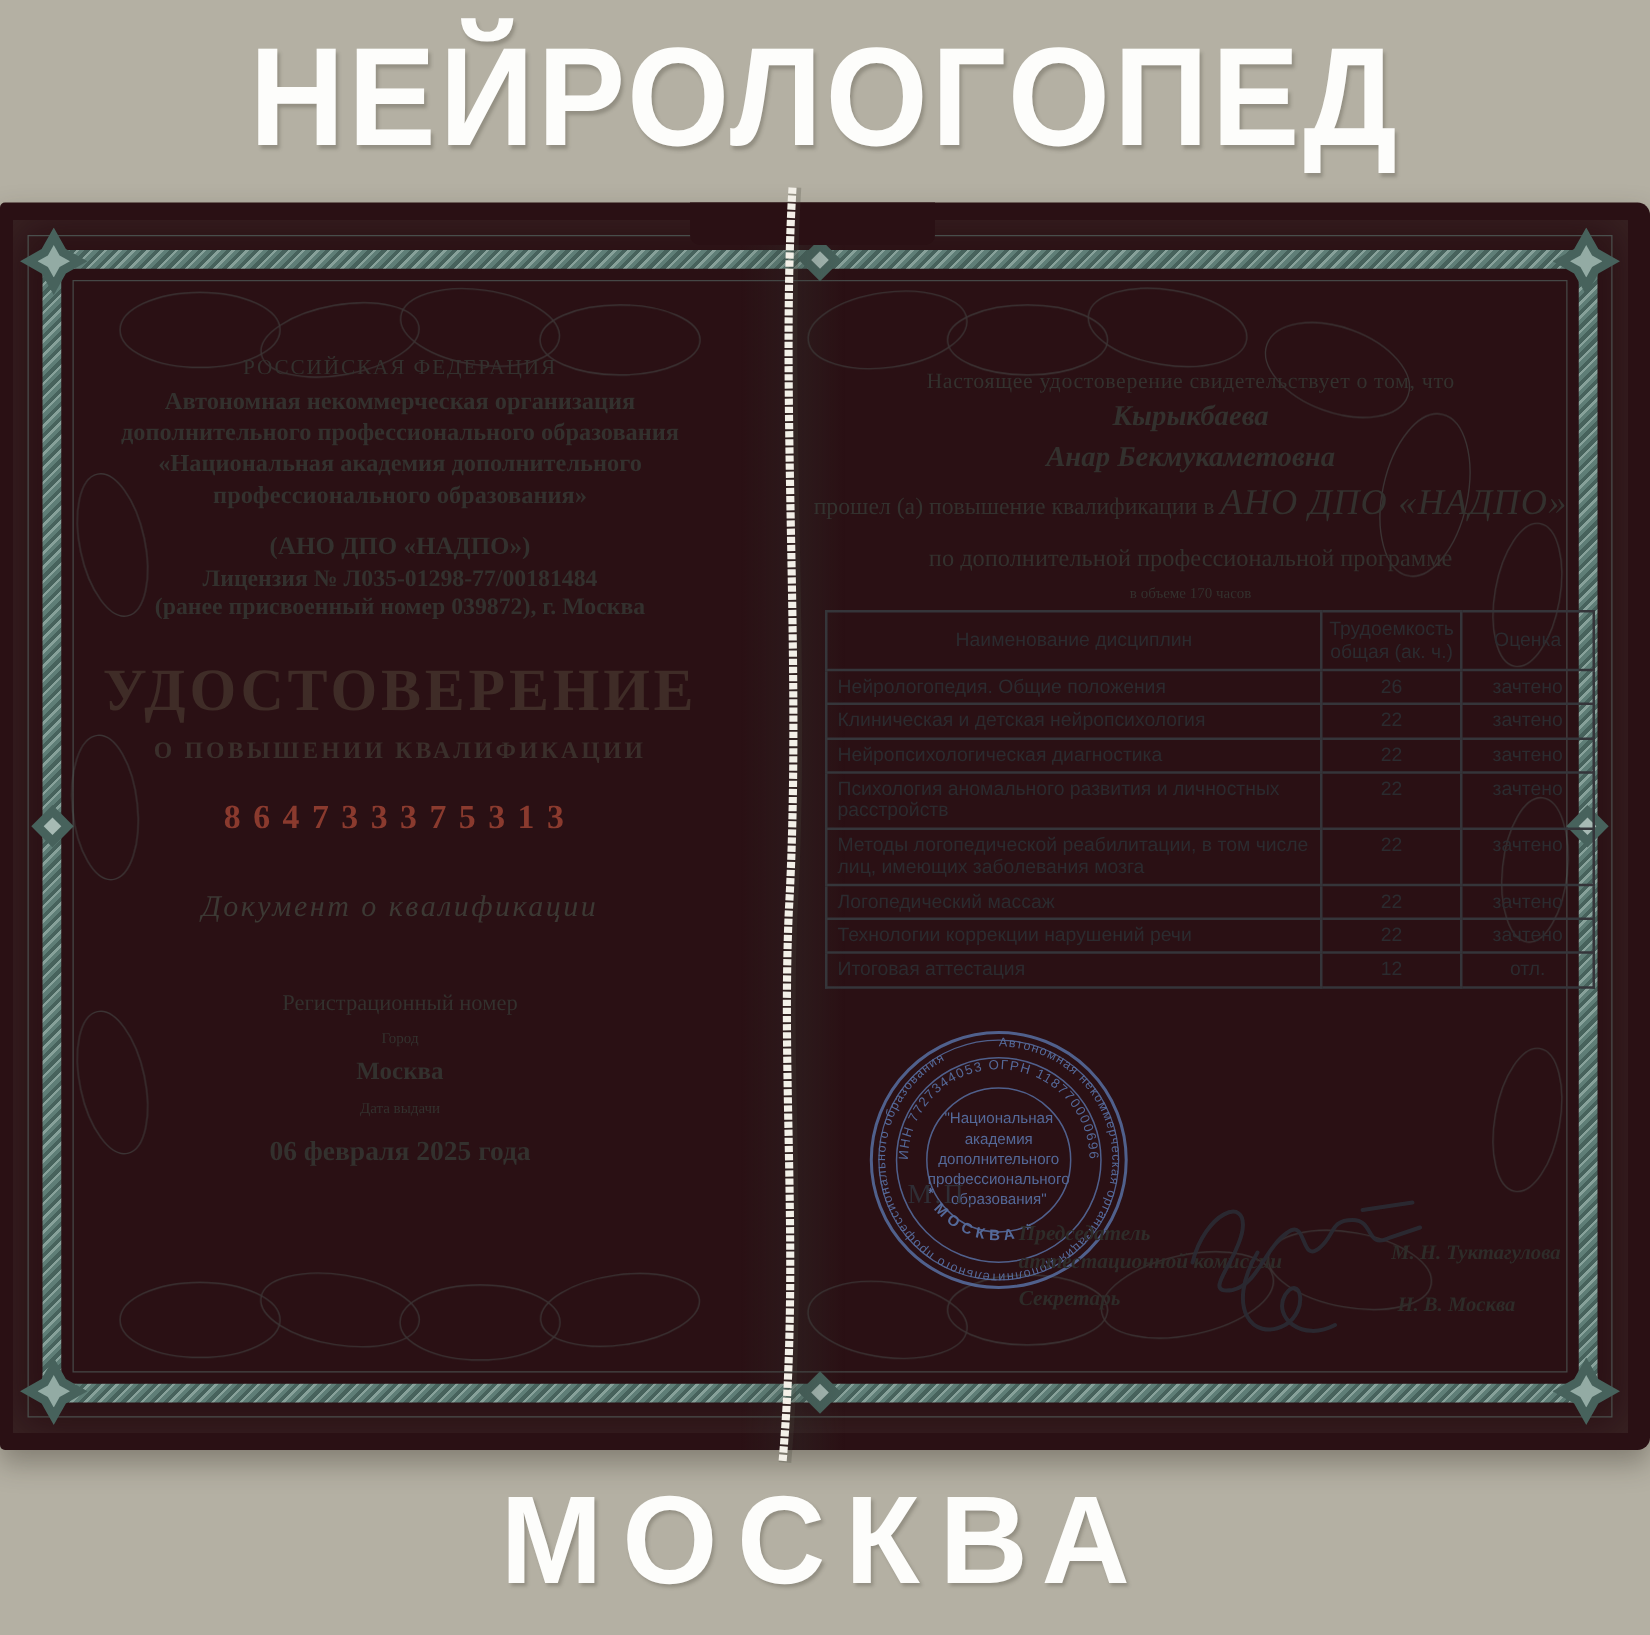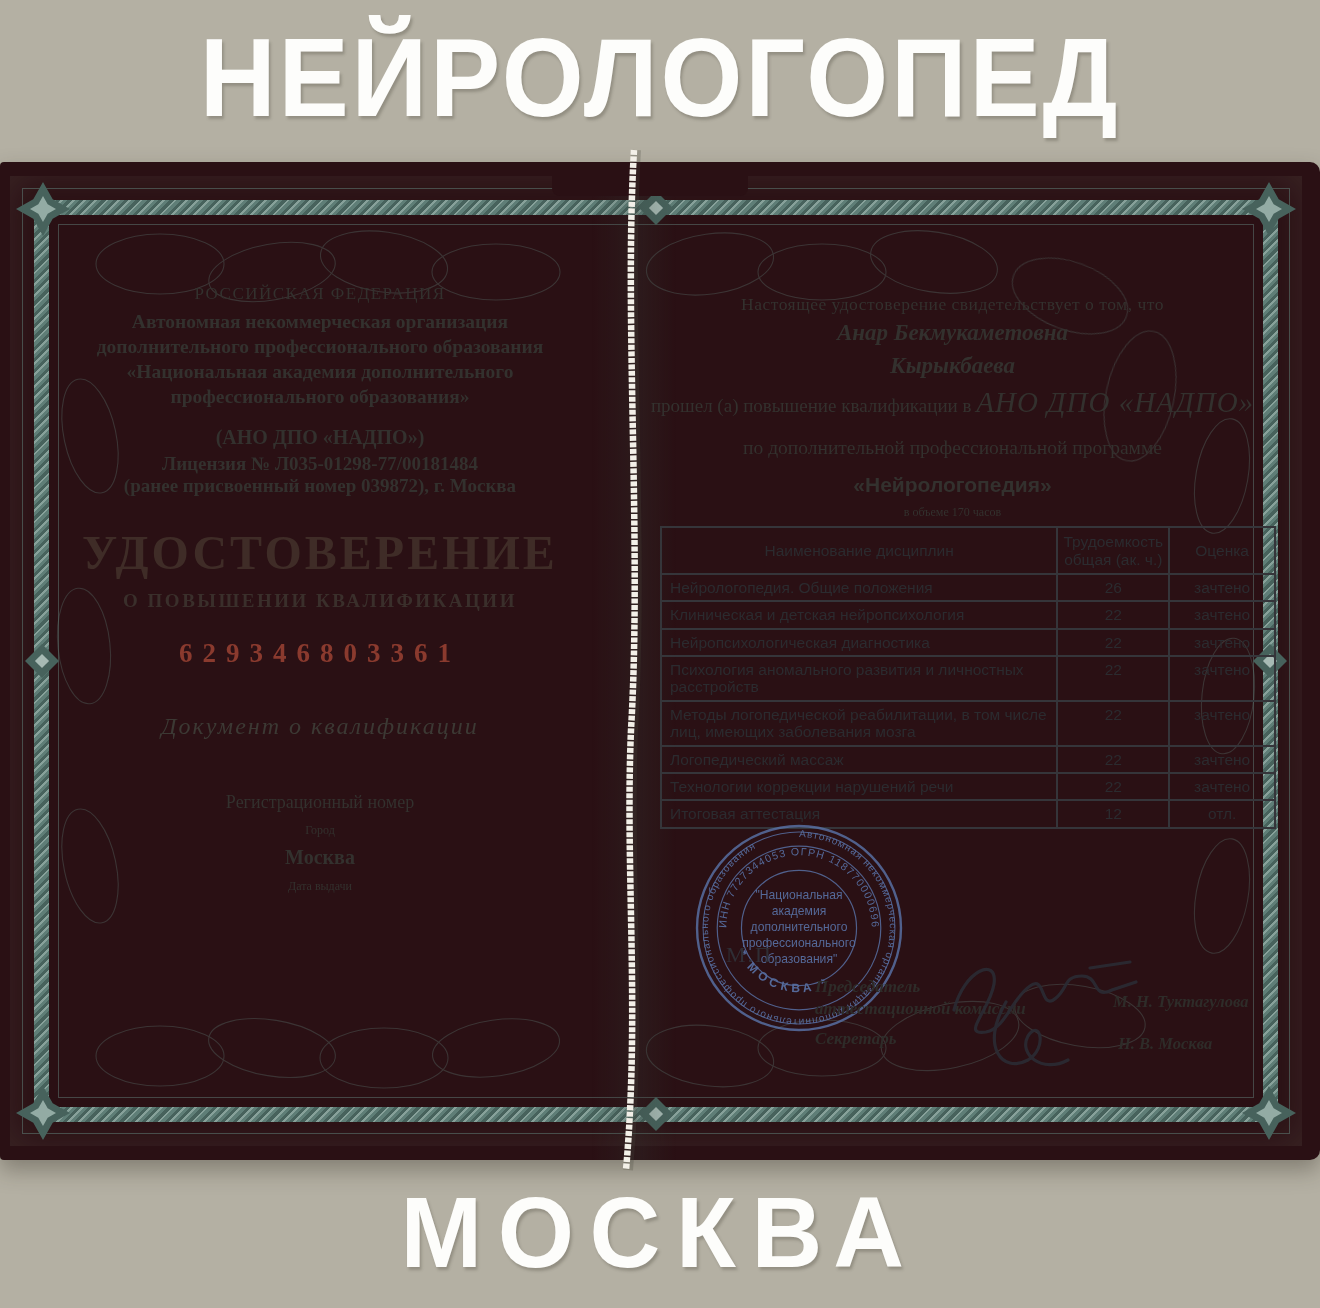--- a/index.html
+++ b/index.html
@@ -163,8 +163,8 @@
 
       <div class="col col-right">
         <div class="r-intro">Настоящее удостоверение свидетельствует о том, что</div>
+        <div class="r-name">Кырыкбаева</div>
         <div class="r-name">Анар Бекмукаметовна</div>
-        <div class="r-name">Кырыкбаева</div>
         <div class="r-completed">
           <span>прошел (а) повышение квалификации в</span>
           <span class="org-big">АНО ДПО «НАДПО»</span>

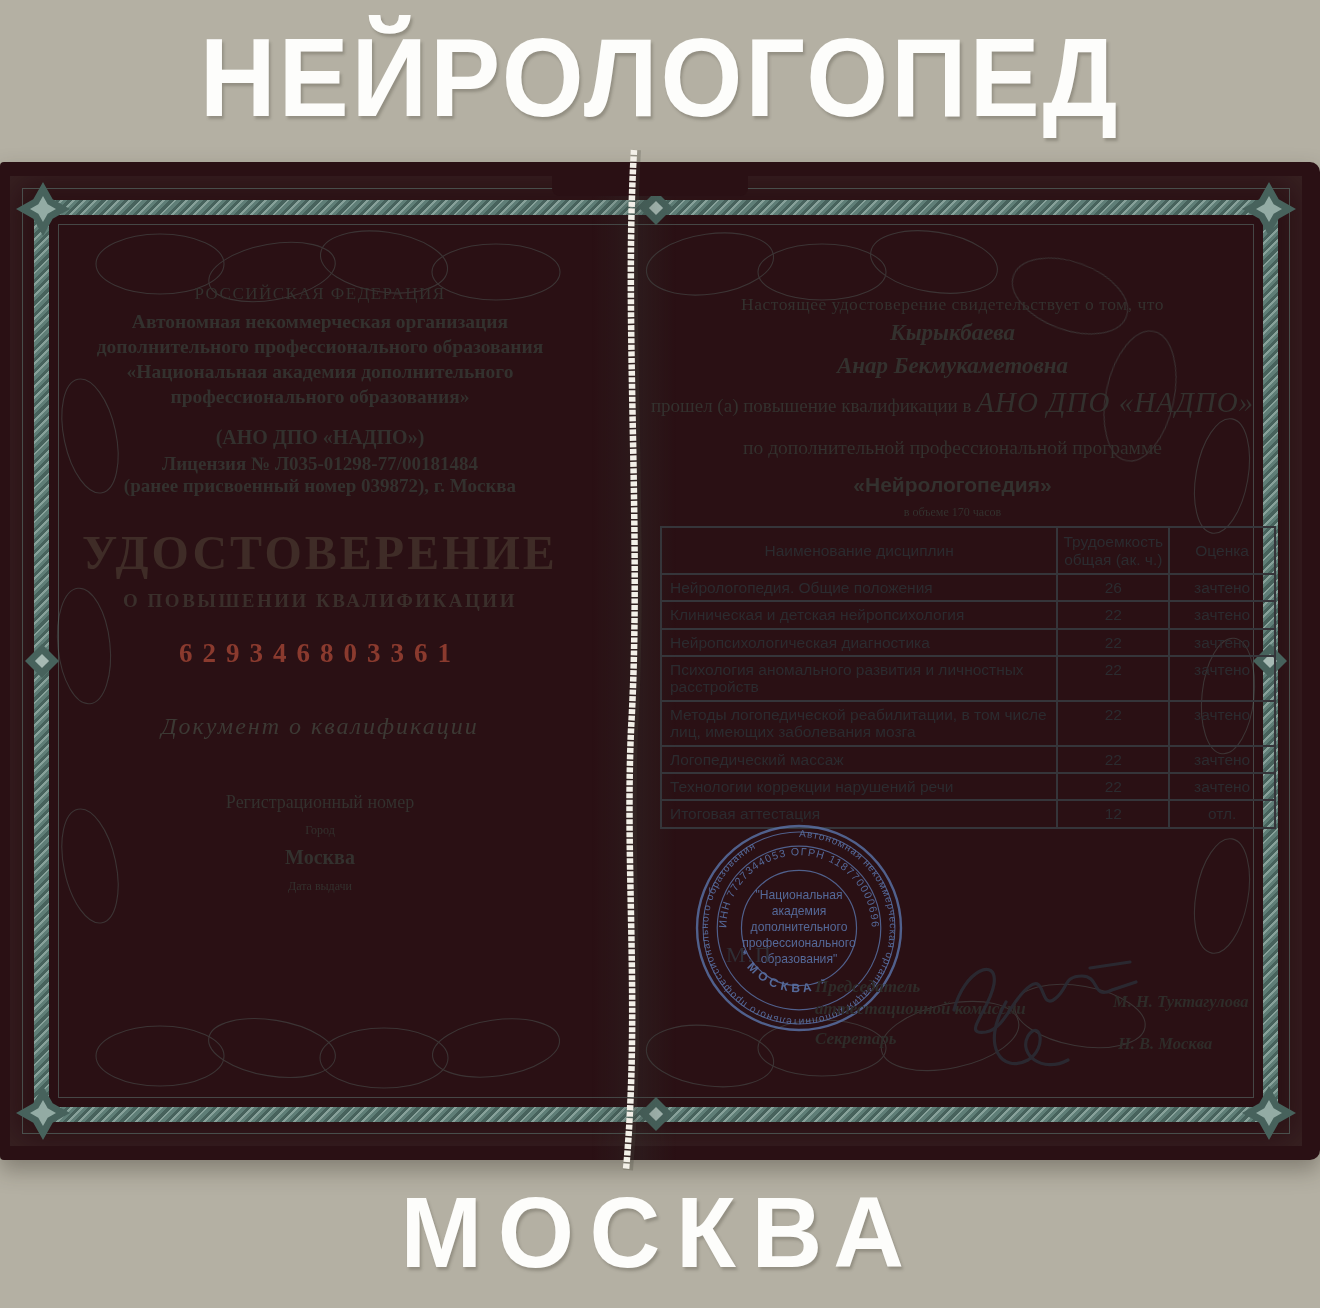--- a/index.html
+++ b/index.html
@@ -170,7 +170,6 @@
           <span class="org-big">АНО ДПО «НАДПО»</span>
         </div>
         <div class="r-program-label">по дополнительной профессиональной программе</div>
-        <div class="r-program-name">«Нейрологопедия»</div>
         <div class="r-volume">в объеме 170 часов</div>
 
         <table class="courses">

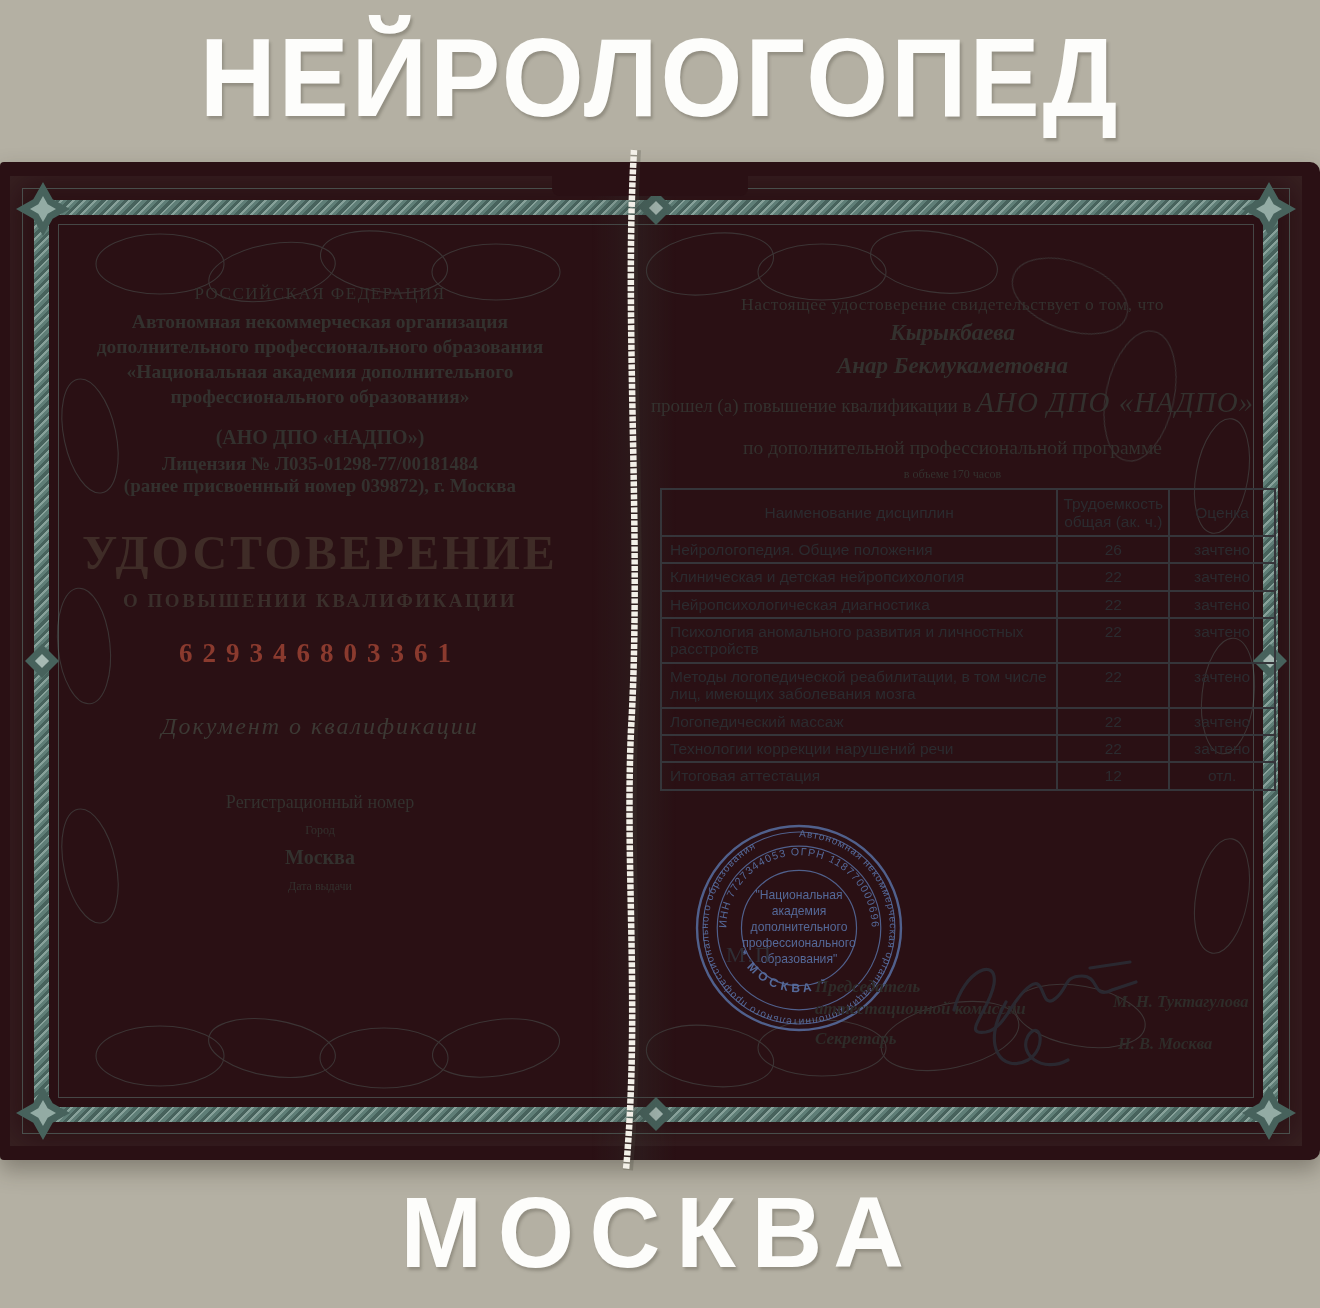--- a/index.html
+++ b/index.html
@@ -153,7 +153,7 @@
         <div class="t-license-prev">(ранее присвоенный номер 039872), г. Москва</div>
         <div class="t-doc-title">УДОСТОВЕРЕНИЕ</div>
         <div class="t-doc-sub">О ПОВЫШЕНИИ КВАЛИФИКАЦИИ</div>
-        <div class="t-number">629346803361</div>
+        <div class="t-number">864733375313</div>
         <div class="t-kind">Документ о квалификации</div>
         <div class="t-label">Регистрационный номер</div>
         <div class="t-label2">Город</div>

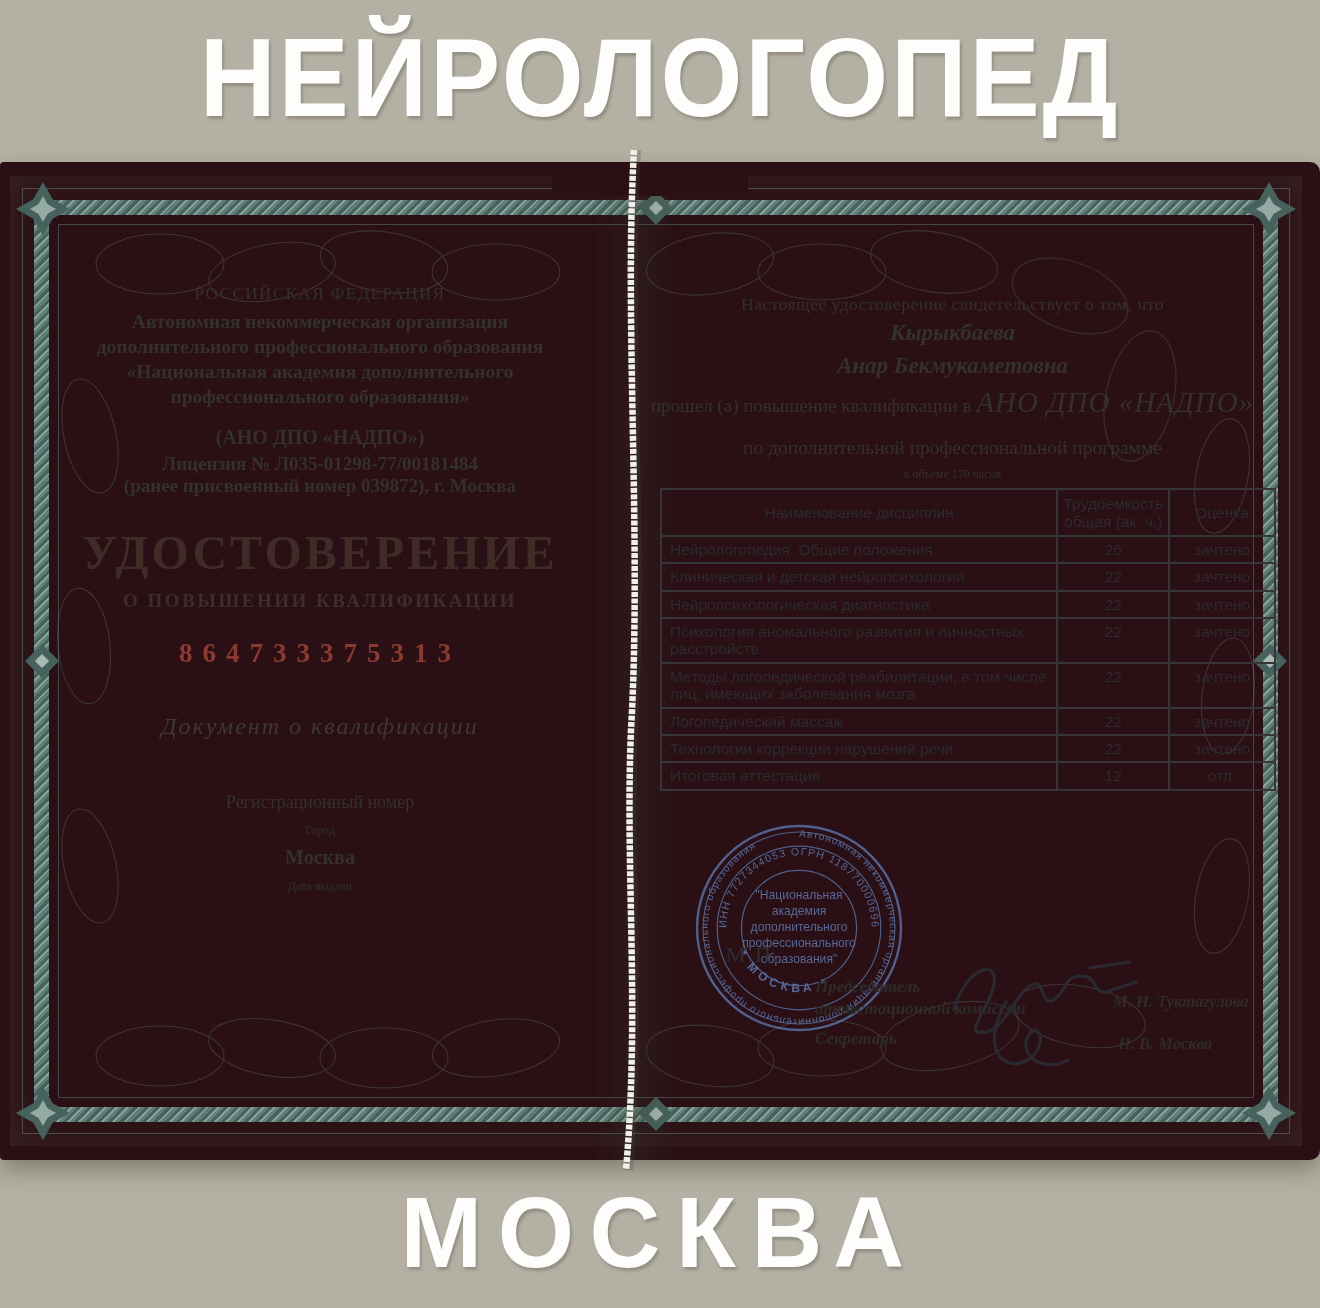--- a/index.html
+++ b/index.html
@@ -159,6 +159,7 @@
         <div class="t-label2">Город</div>
         <div class="t-value-b">Москва</div>
         <div class="t-label2">Дата выдачи</div>
+        <div class="t-date">06 февраля 2025 года</div>
       </div>
 
       <div class="col col-right">

